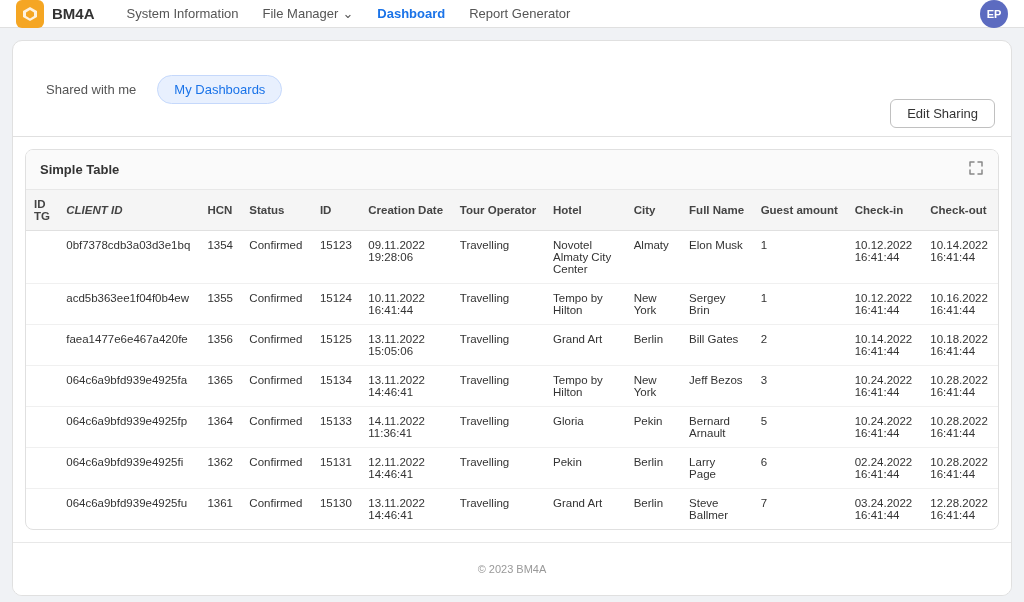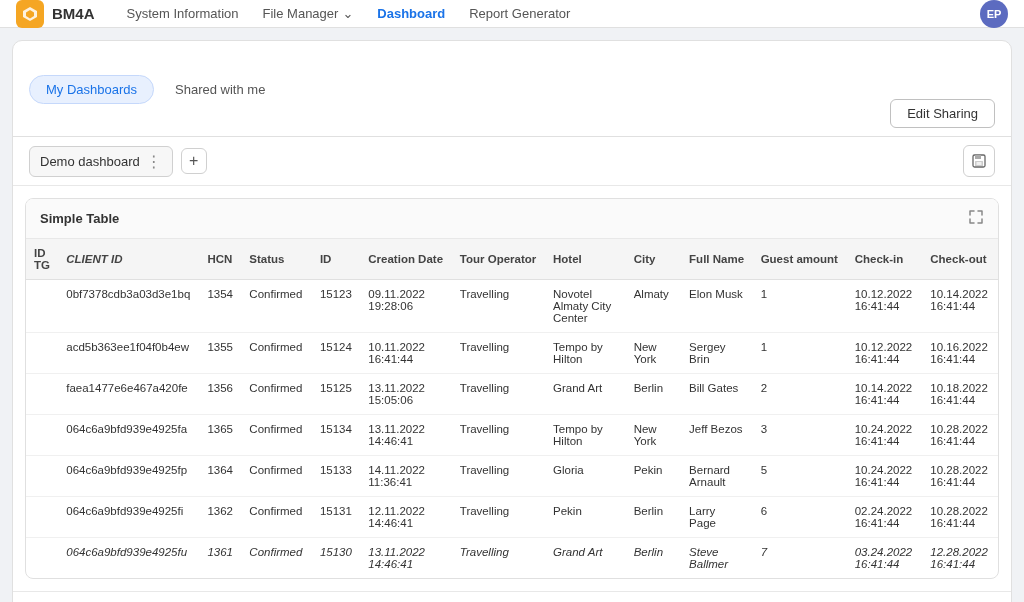--- a/index.html
+++ b/index.html
@@ -269,8 +269,8 @@
 
   <div class="tab-bar">
     <div class="tab-left">
+      <button class="tab-btn inactive">Shared with me</button>
       <button class="tab-btn active">My Dashboards</button>
-      <button class="tab-btn inactive">Shared with me</button>
     </div>
     <button class="edit-sharing-btn">Edit Sharing</button>
   </div>

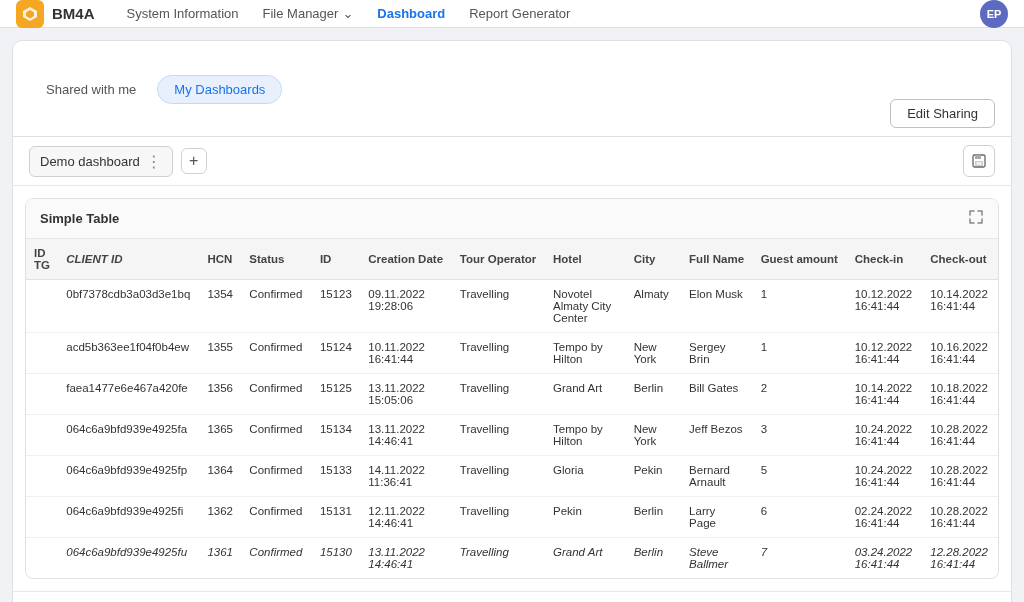--- a/index.html
+++ b/index.html
@@ -275,22 +275,6 @@
     <button class="edit-sharing-btn">Edit Sharing</button>
   </div>
 
-  <div class="dashboard-tab-row">
-    <div class="demo-tab">
-      <span>Demo dashboard</span>
-      <span class="dot-menu">⋮</span>
-    </div>
-    <div class="add-btn">+</div>
-    <div class="tab-row-spacer"></div>
-    <div class="save-icon-btn">
-      <svg width="16" height="16" viewBox="0 0 16 16" fill="none">
-        <rect x="2" y="2" width="12" height="12" rx="1.5" stroke="#666" stroke-width="1.3" fill="none"></rect>
-        <rect x="4" y="2" width="6" height="4" rx="0.5" fill="#aaa"></rect>
-        <rect x="4" y="8" width="8" height="5" rx="0.5" fill="#ccc"></rect>
-        <rect x="5.5" y="9" width="5" height="3" rx="0.5" fill="#fff" opacity="0.7"></rect>
-      </svg>
-    </div>
-  </div>
 
   <div class="table-card">
     <div class="table-card-header">

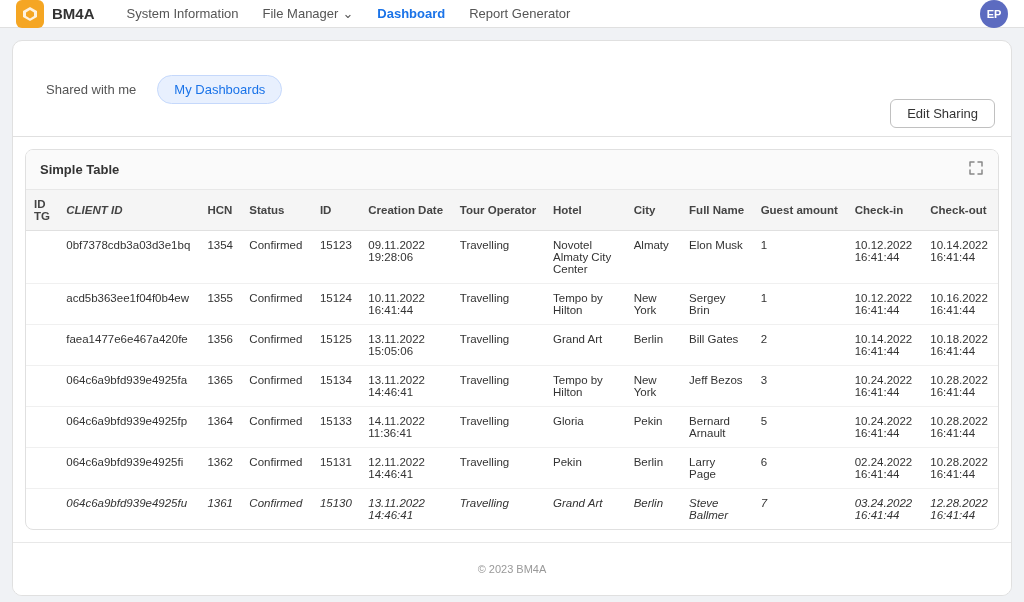--- a/index.html
+++ b/index.html
@@ -216,7 +216,6 @@
     }
     .data-table tr:last-child td {
       border-bottom: none;
-      font-style: italic;
     }
     .col-id-tg { width: 28px; }
     .col-client { width: 130px; font-style: italic; }

